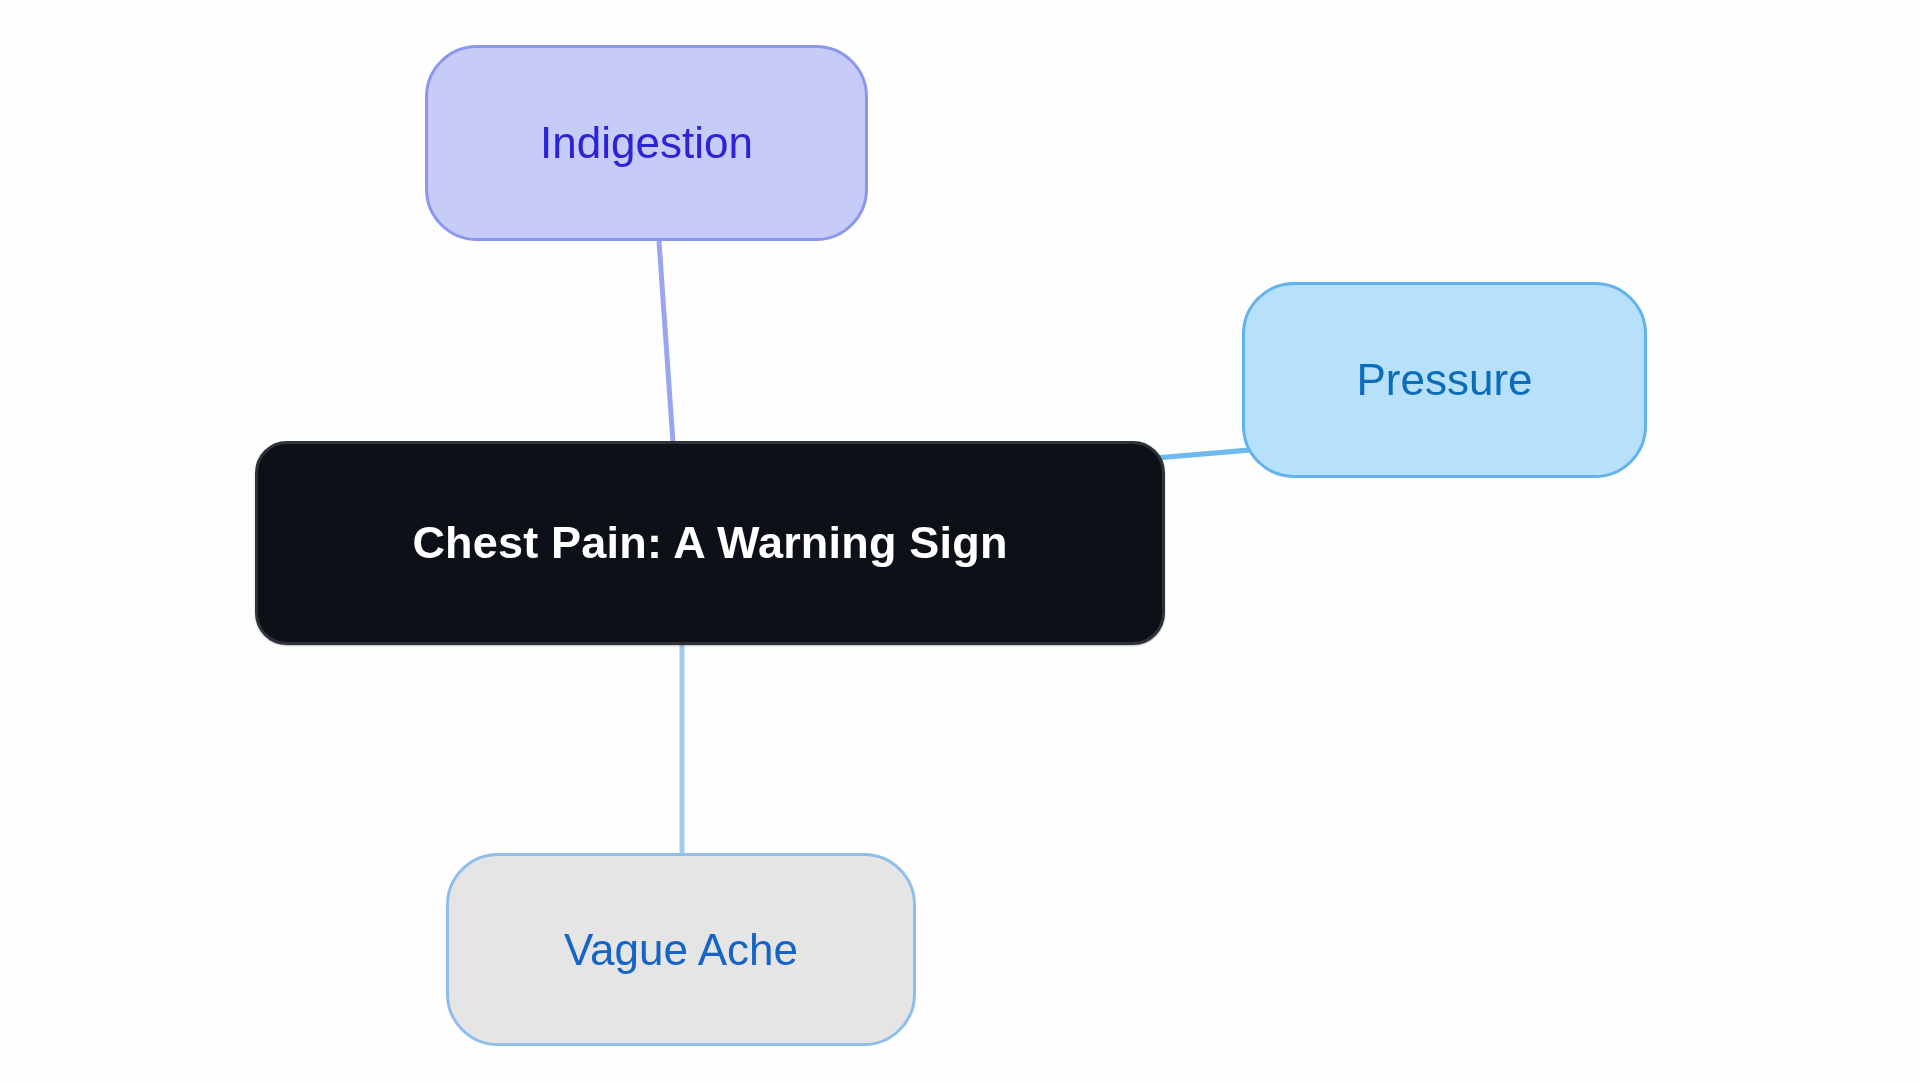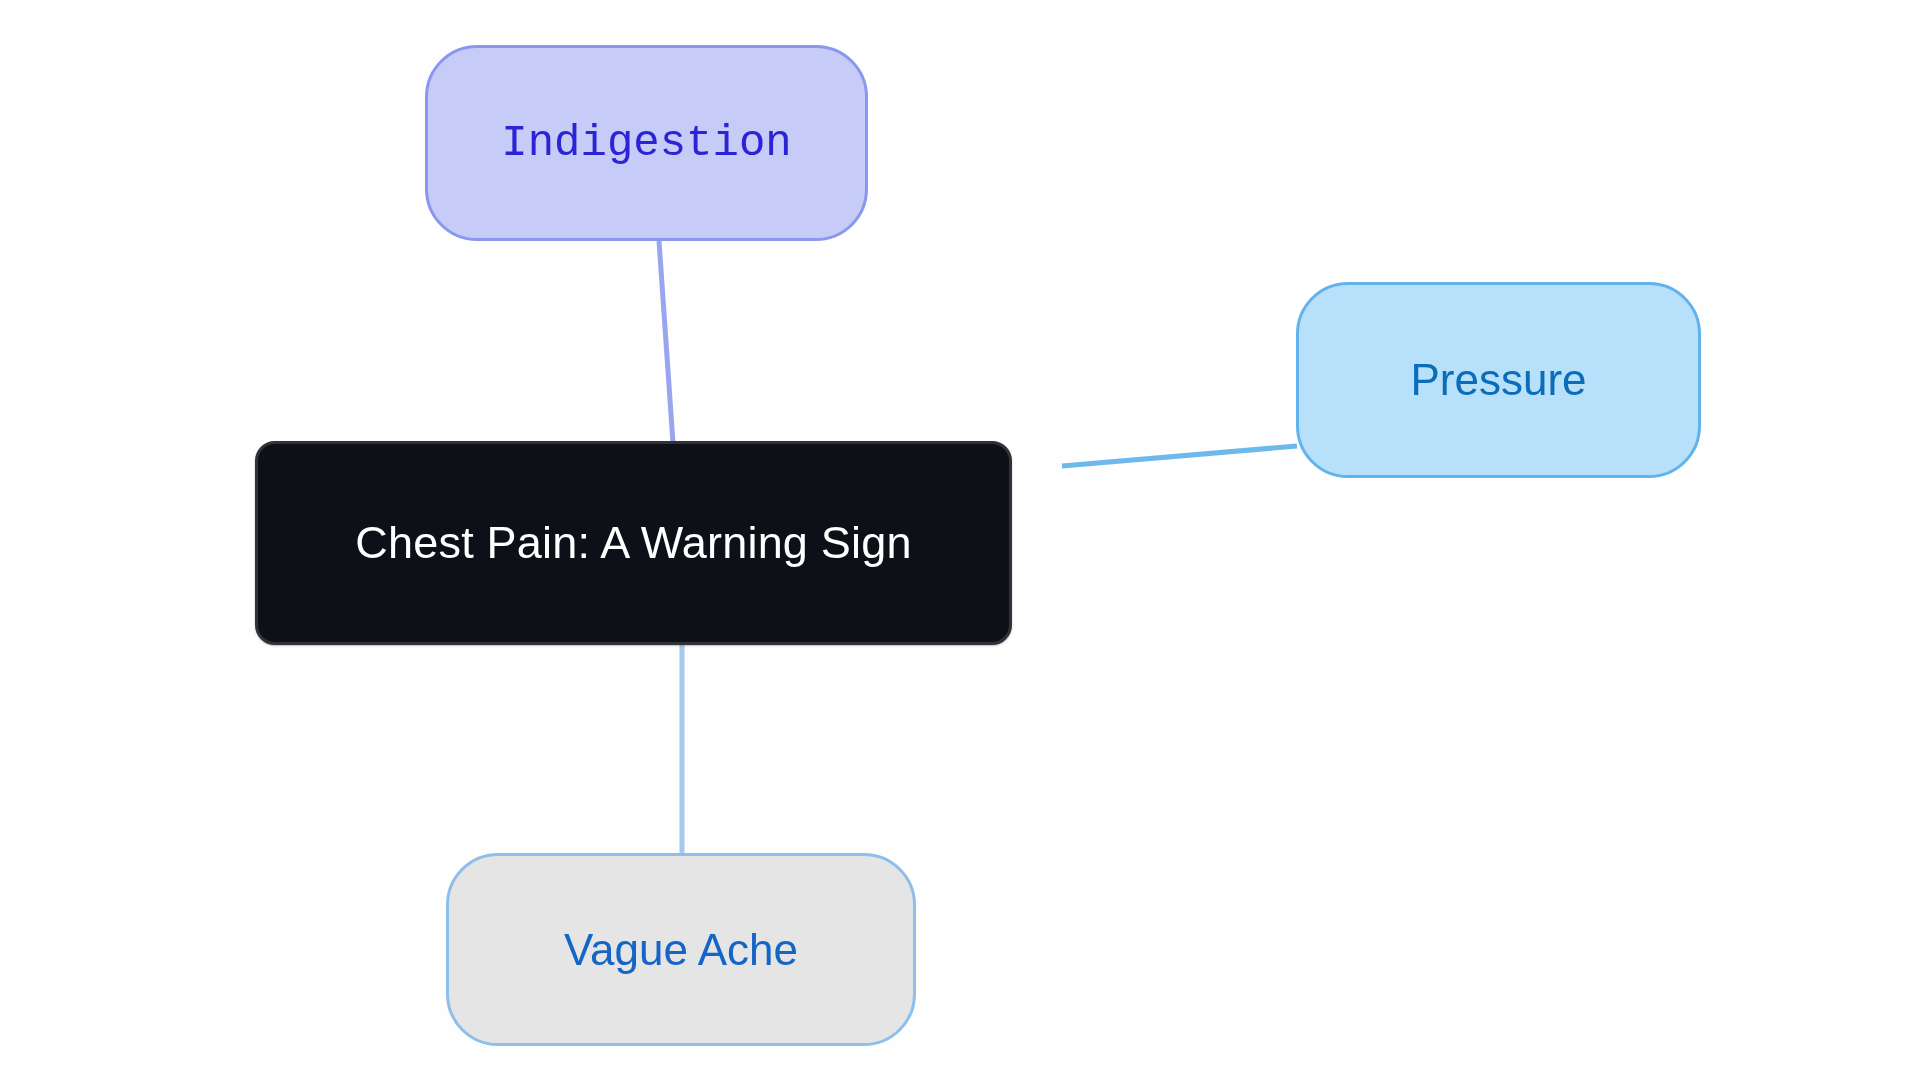--- a/index.html
+++ b/index.html
@@ -64,7 +64,6 @@
     border-radius: 52px;
     color: #2a24d6;
     font-size: 44px;
-    font-family: Liberation Mono, monospace;
   }
 
   

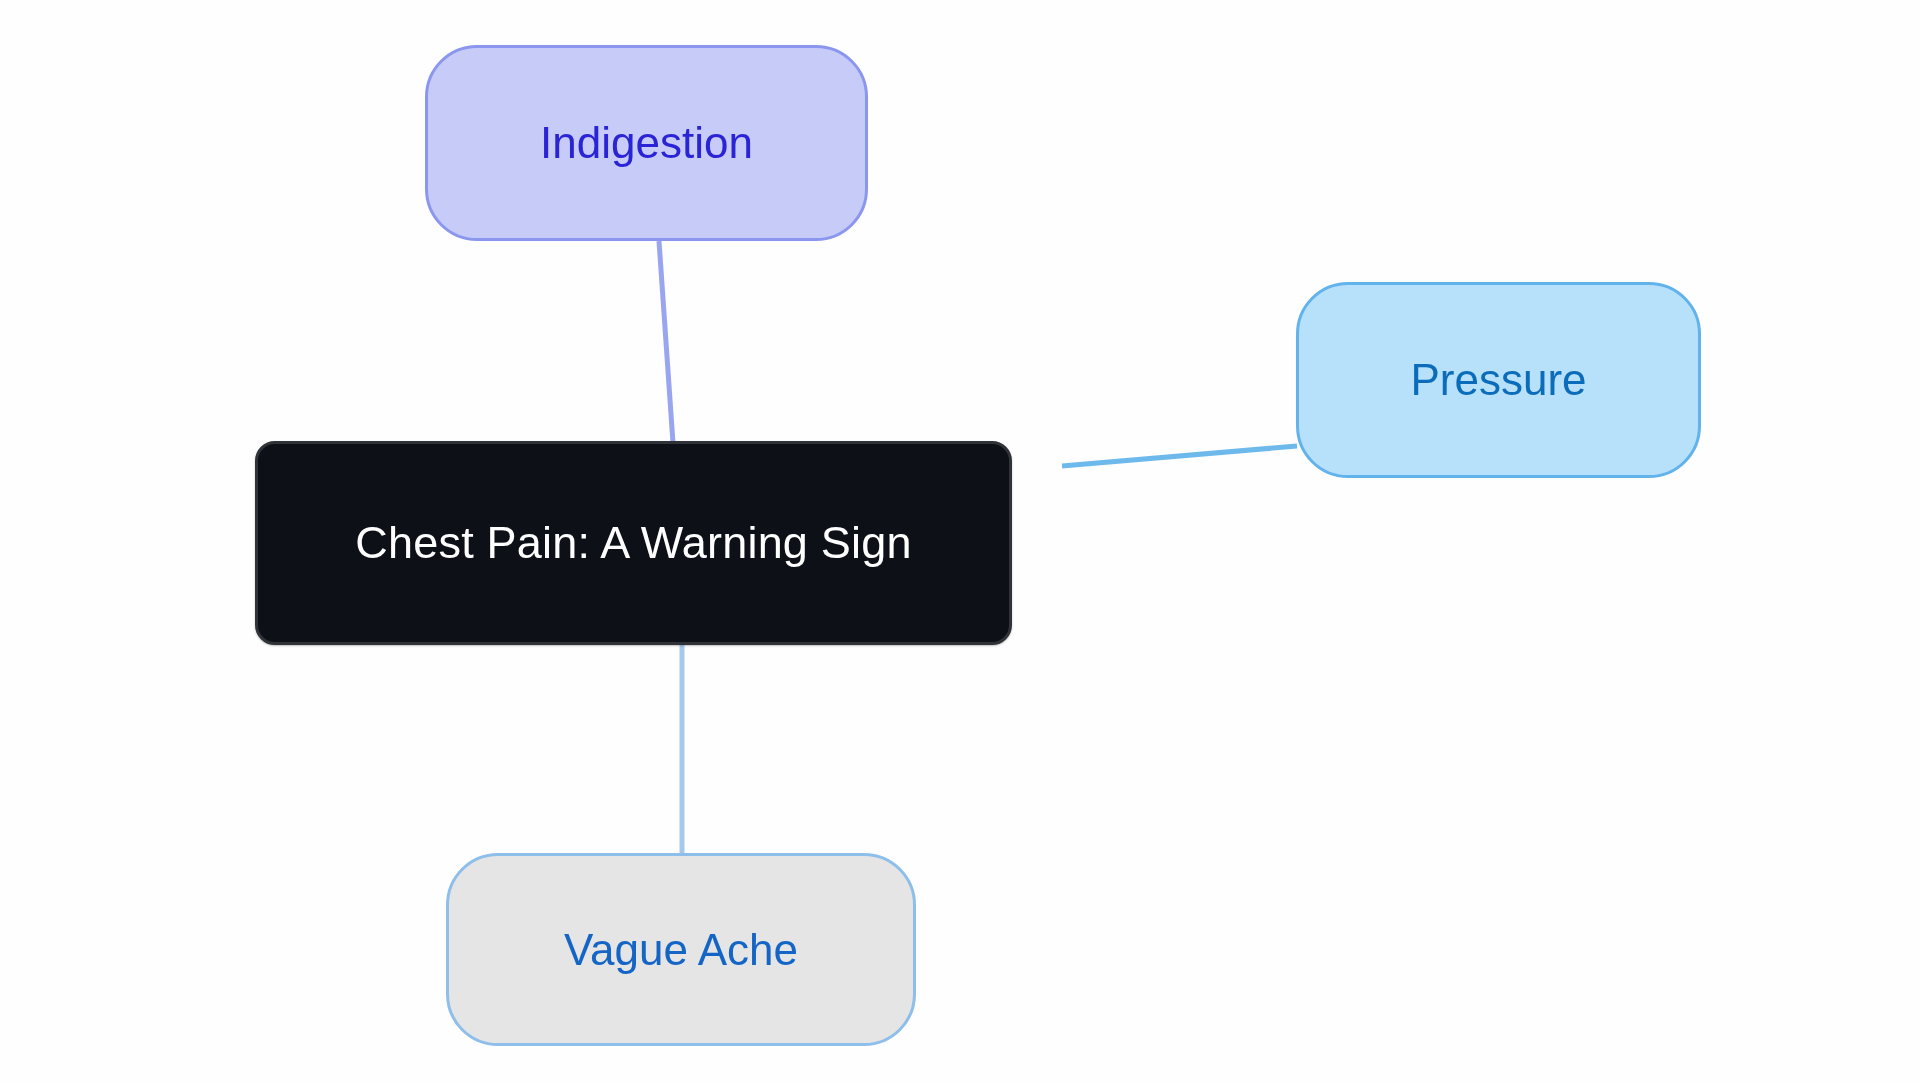--- a/index.html
+++ b/index.html
@@ -68,7 +68,7 @@
 
   
   #node-pressure {
-    left: 1296px;
+    left: 1242px;
     top: 282px;
     width: 405px;
     height: 196px;

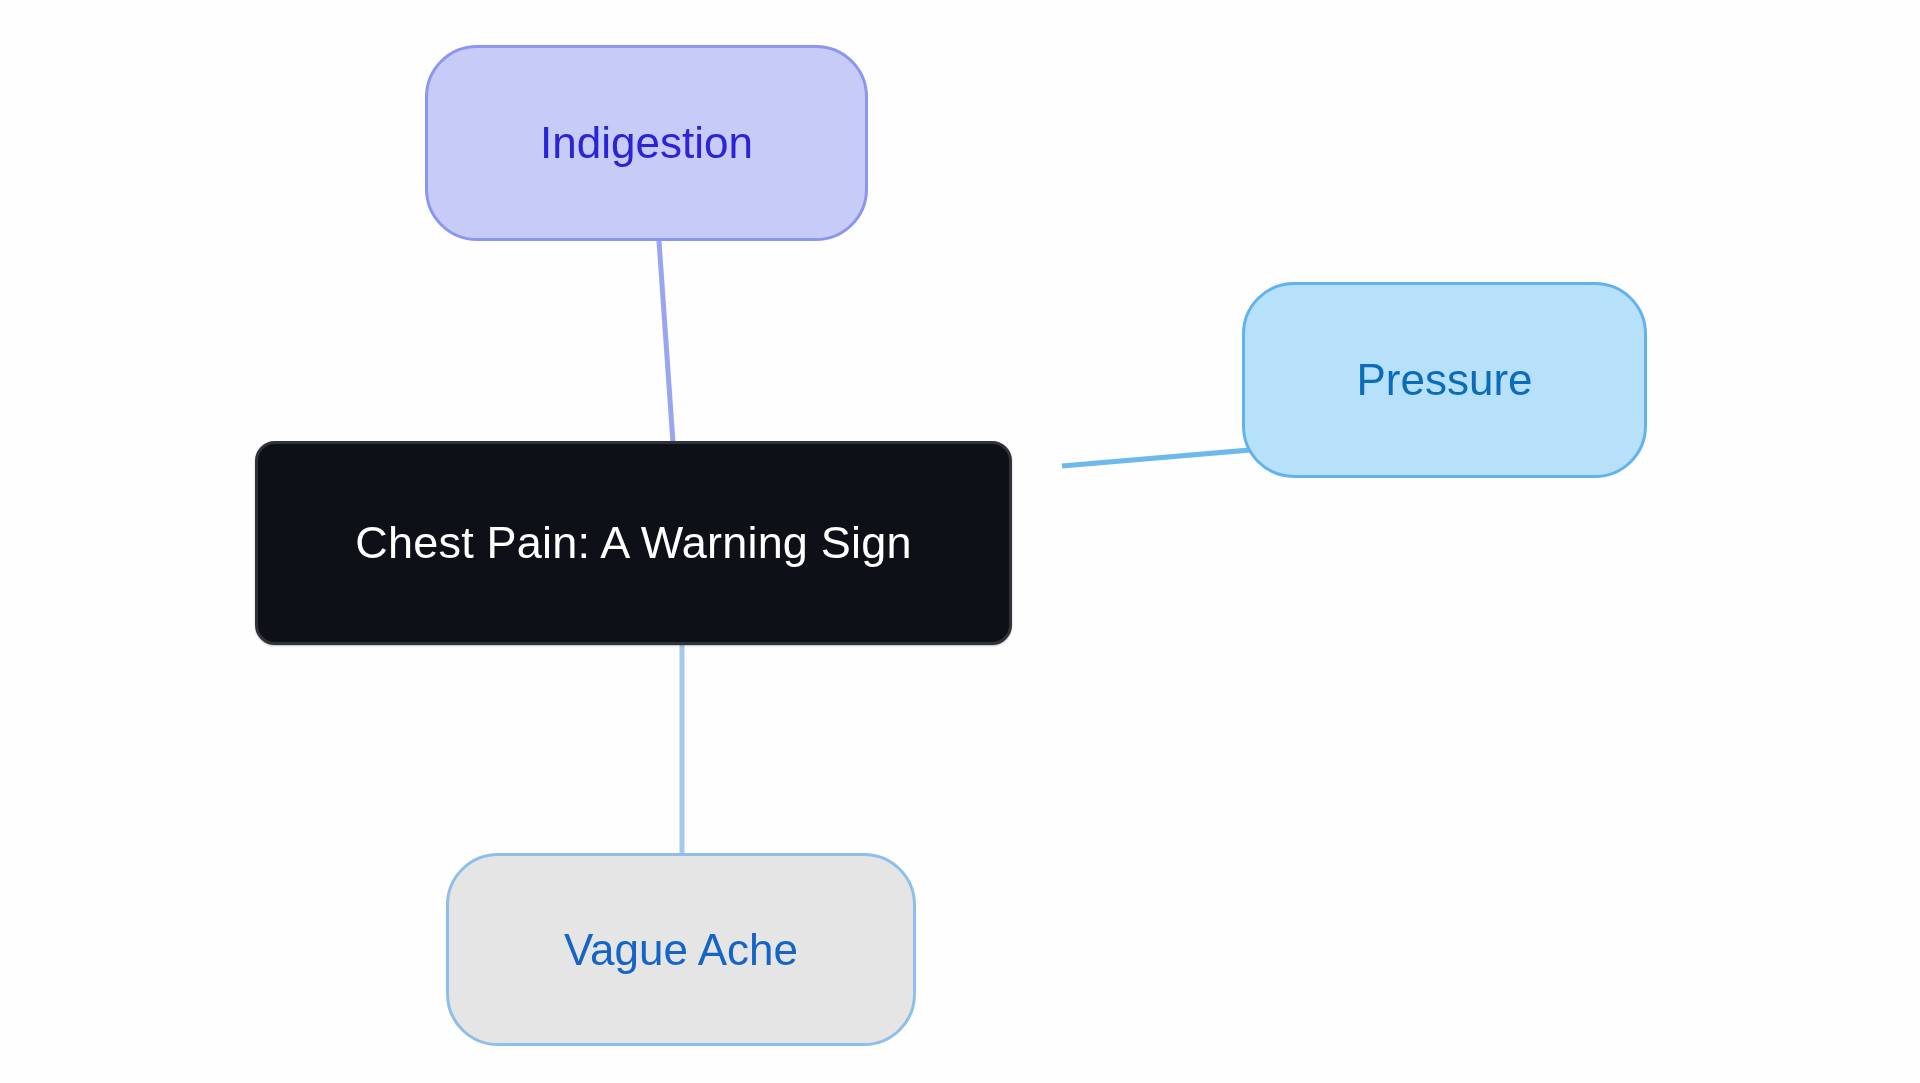--- a/index.html
+++ b/index.html
@@ -41,14 +41,14 @@
   #node-root {
     left: 255px;
     top: 441px;
-    width: 757px;
+    width: 910px;
     height: 204px;
     background: #0d1117;
     border: 3px solid #2f3338;
-    border-radius: 20px;
+    border-radius: 32px;
     color: #ffffff;
     font-size: 45px;
-    font-weight: 400;
+    font-weight: 700;
     letter-spacing: 0.2px;
     box-shadow: 0 1px 2px rgba(0,0,0,0.25);
   }

